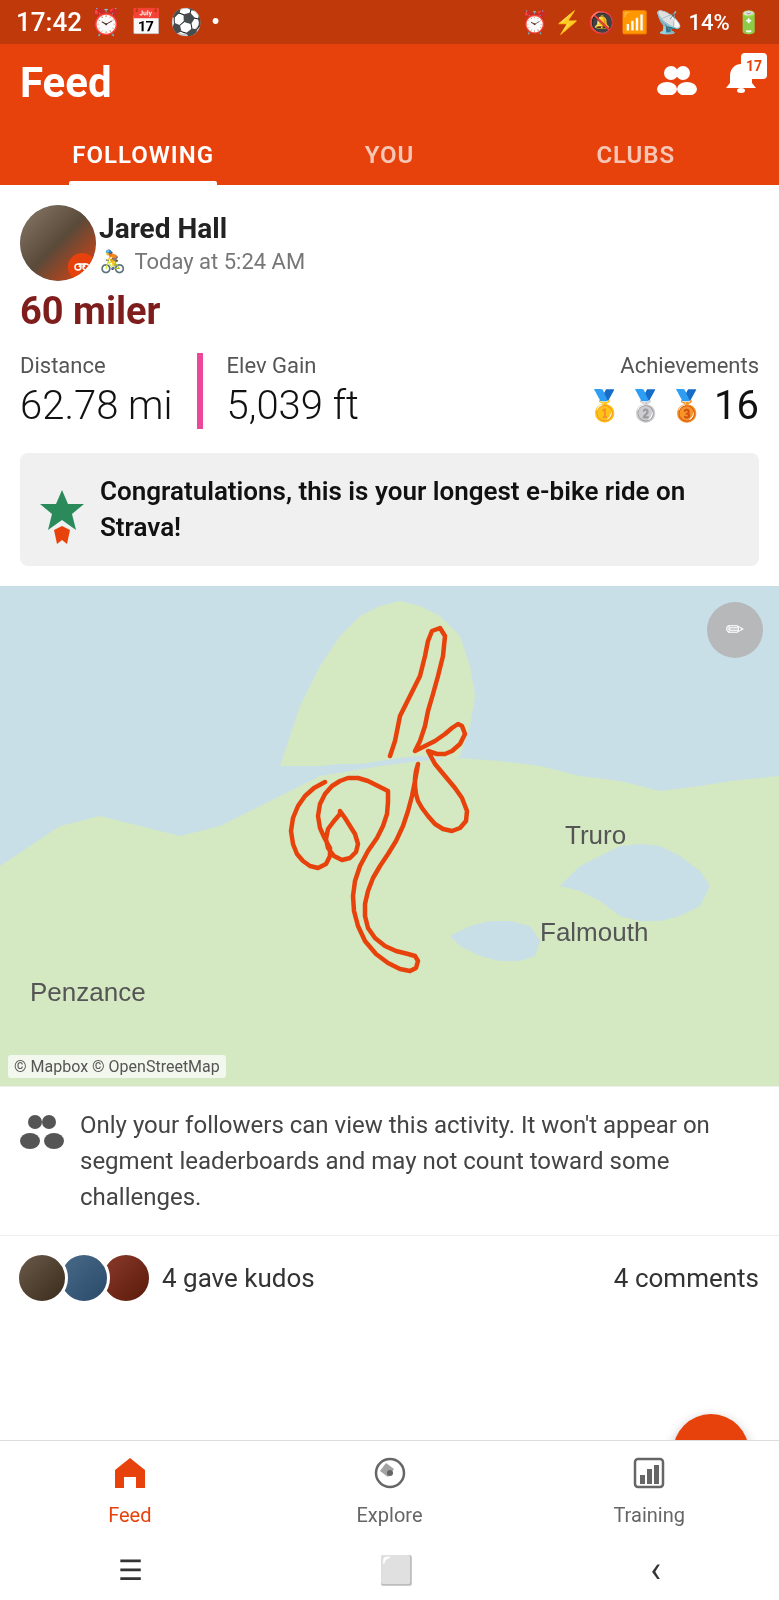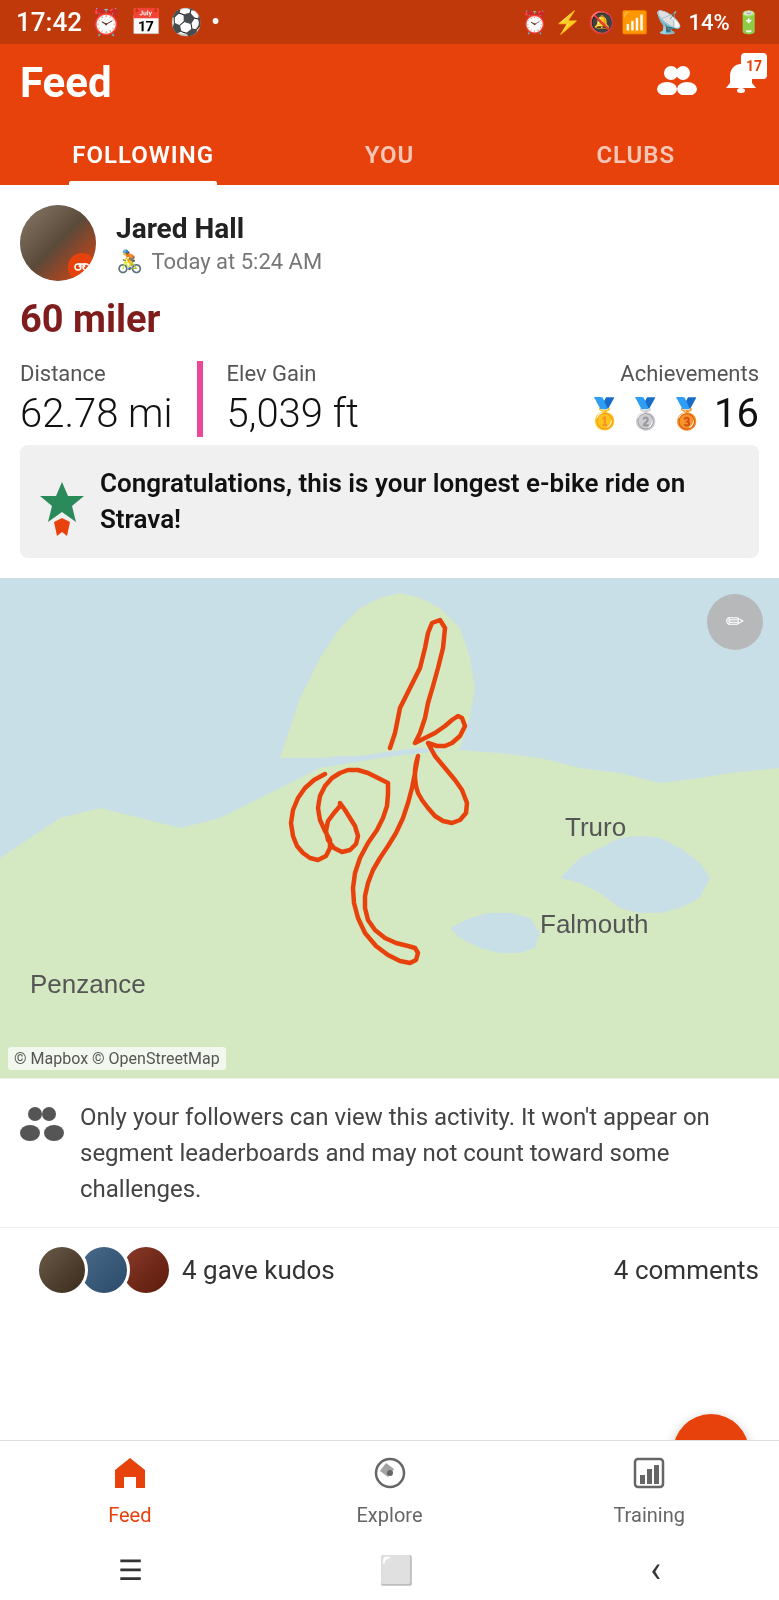--- a/index.html
+++ b/index.html
@@ -113,8 +113,8 @@
     .activity-header {
       display: flex;
       align-items: center;
-      gap: 20px;
-      margin-bottom: 16px;
+      gap: 3px;
+      margin-bottom: 8px;
     }
     .avatar {
       width: 76px;

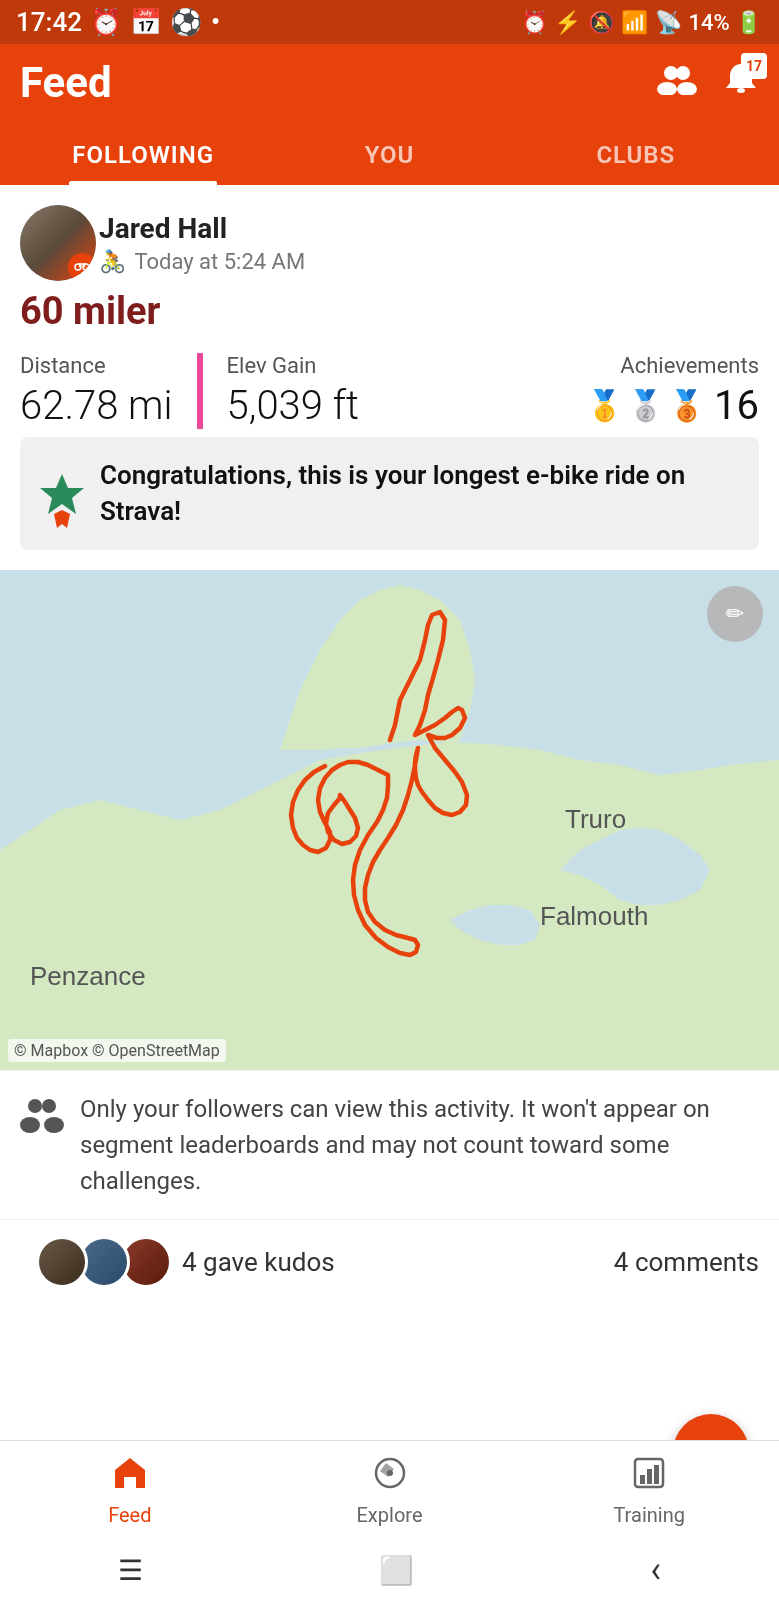--- a/index.html
+++ b/index.html
@@ -159,7 +159,7 @@
     .stats-row {
       display: flex;
       align-items: flex-start;
-      margin-bottom: 8px;
+      margin-bottom: 24px;
     }
     .stat-block {
       padding-right: 24px;

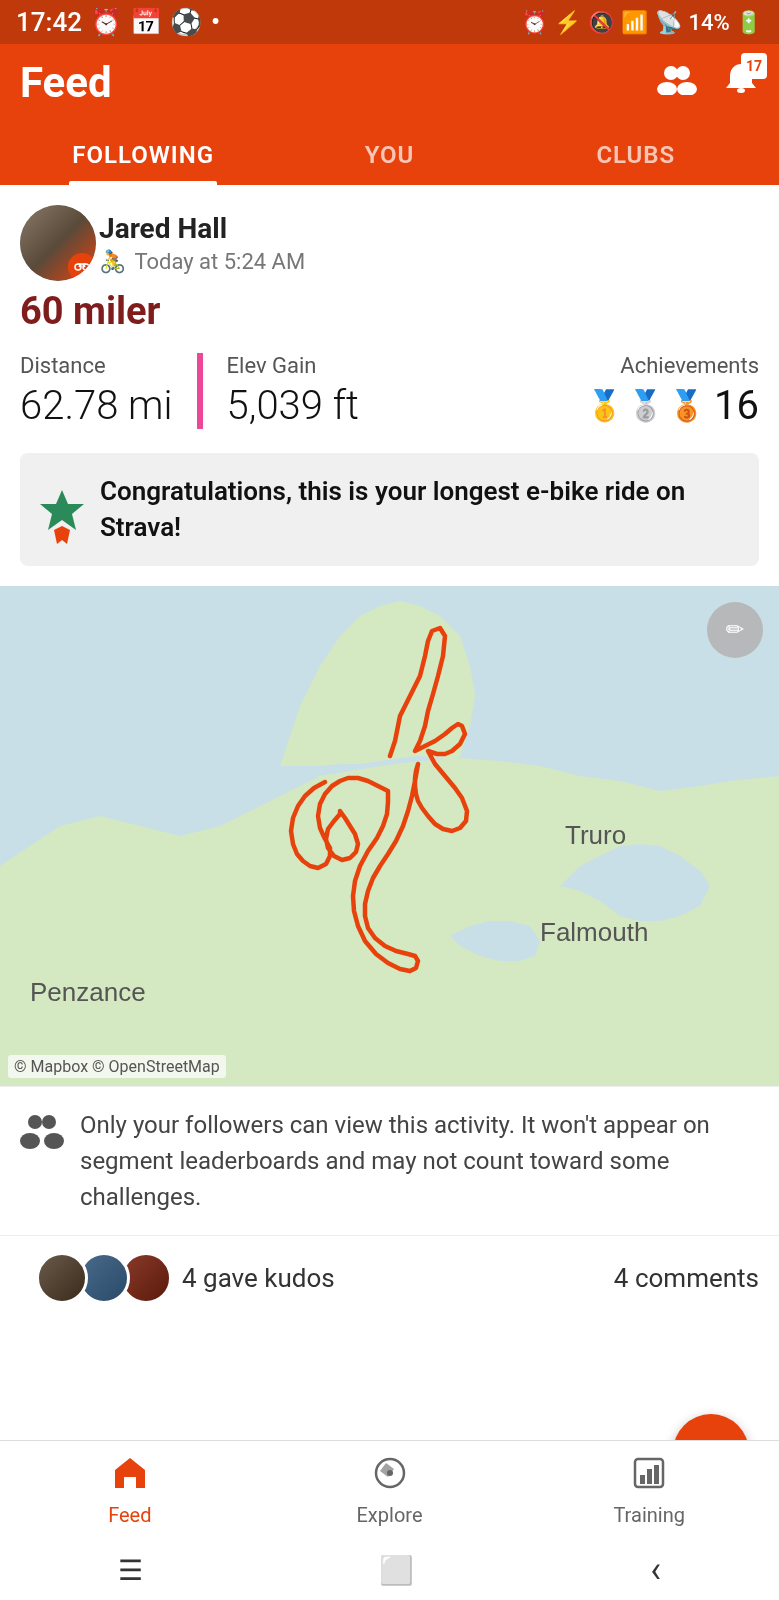--- a/index.html
+++ b/index.html
@@ -278,7 +278,7 @@
       display: flex;
       align-items: center;
       justify-content: space-between;
-      padding: 16px 20px 20px 36px;
+      padding: 16px 20px 20px 16px;
       background: white;
       border-top: 1px solid #eee;
       position: relative;

